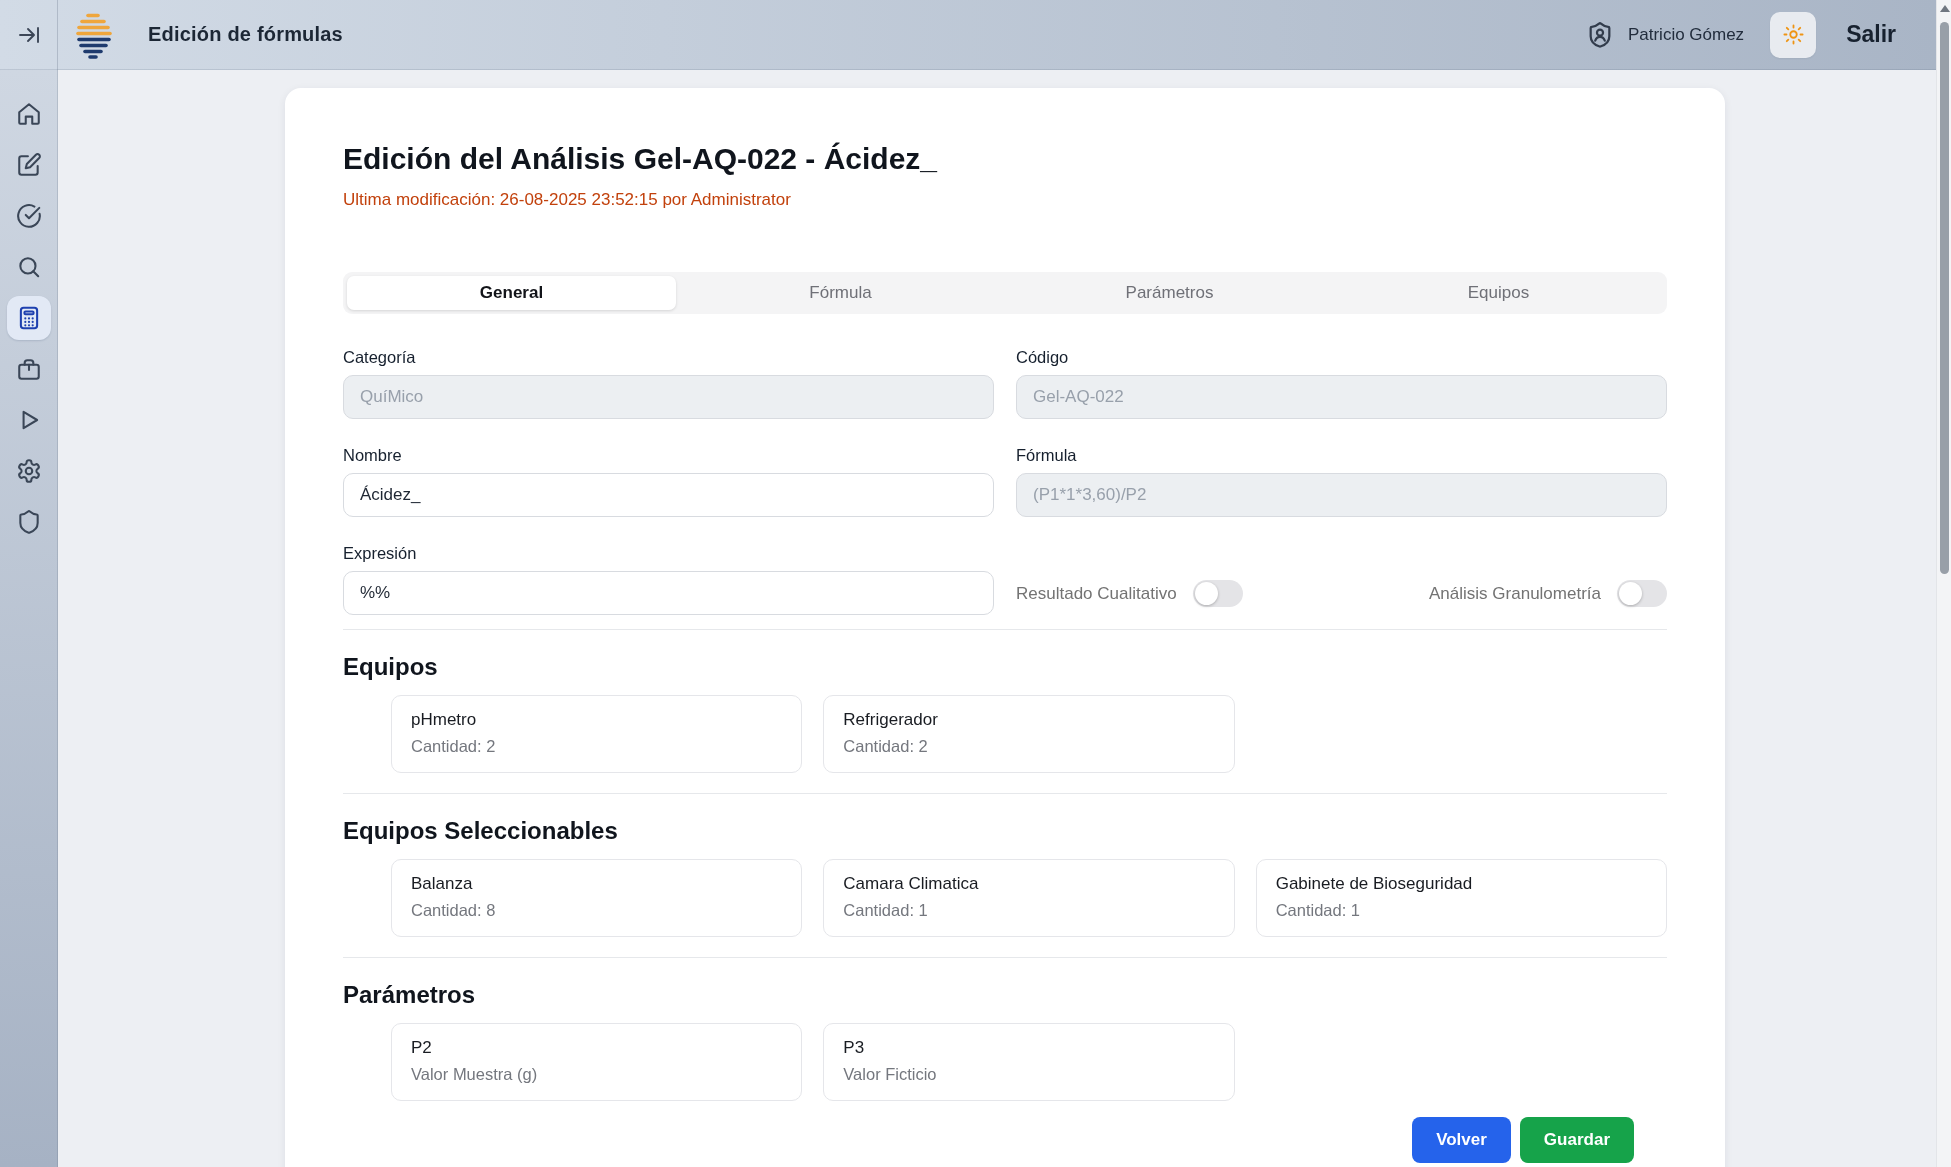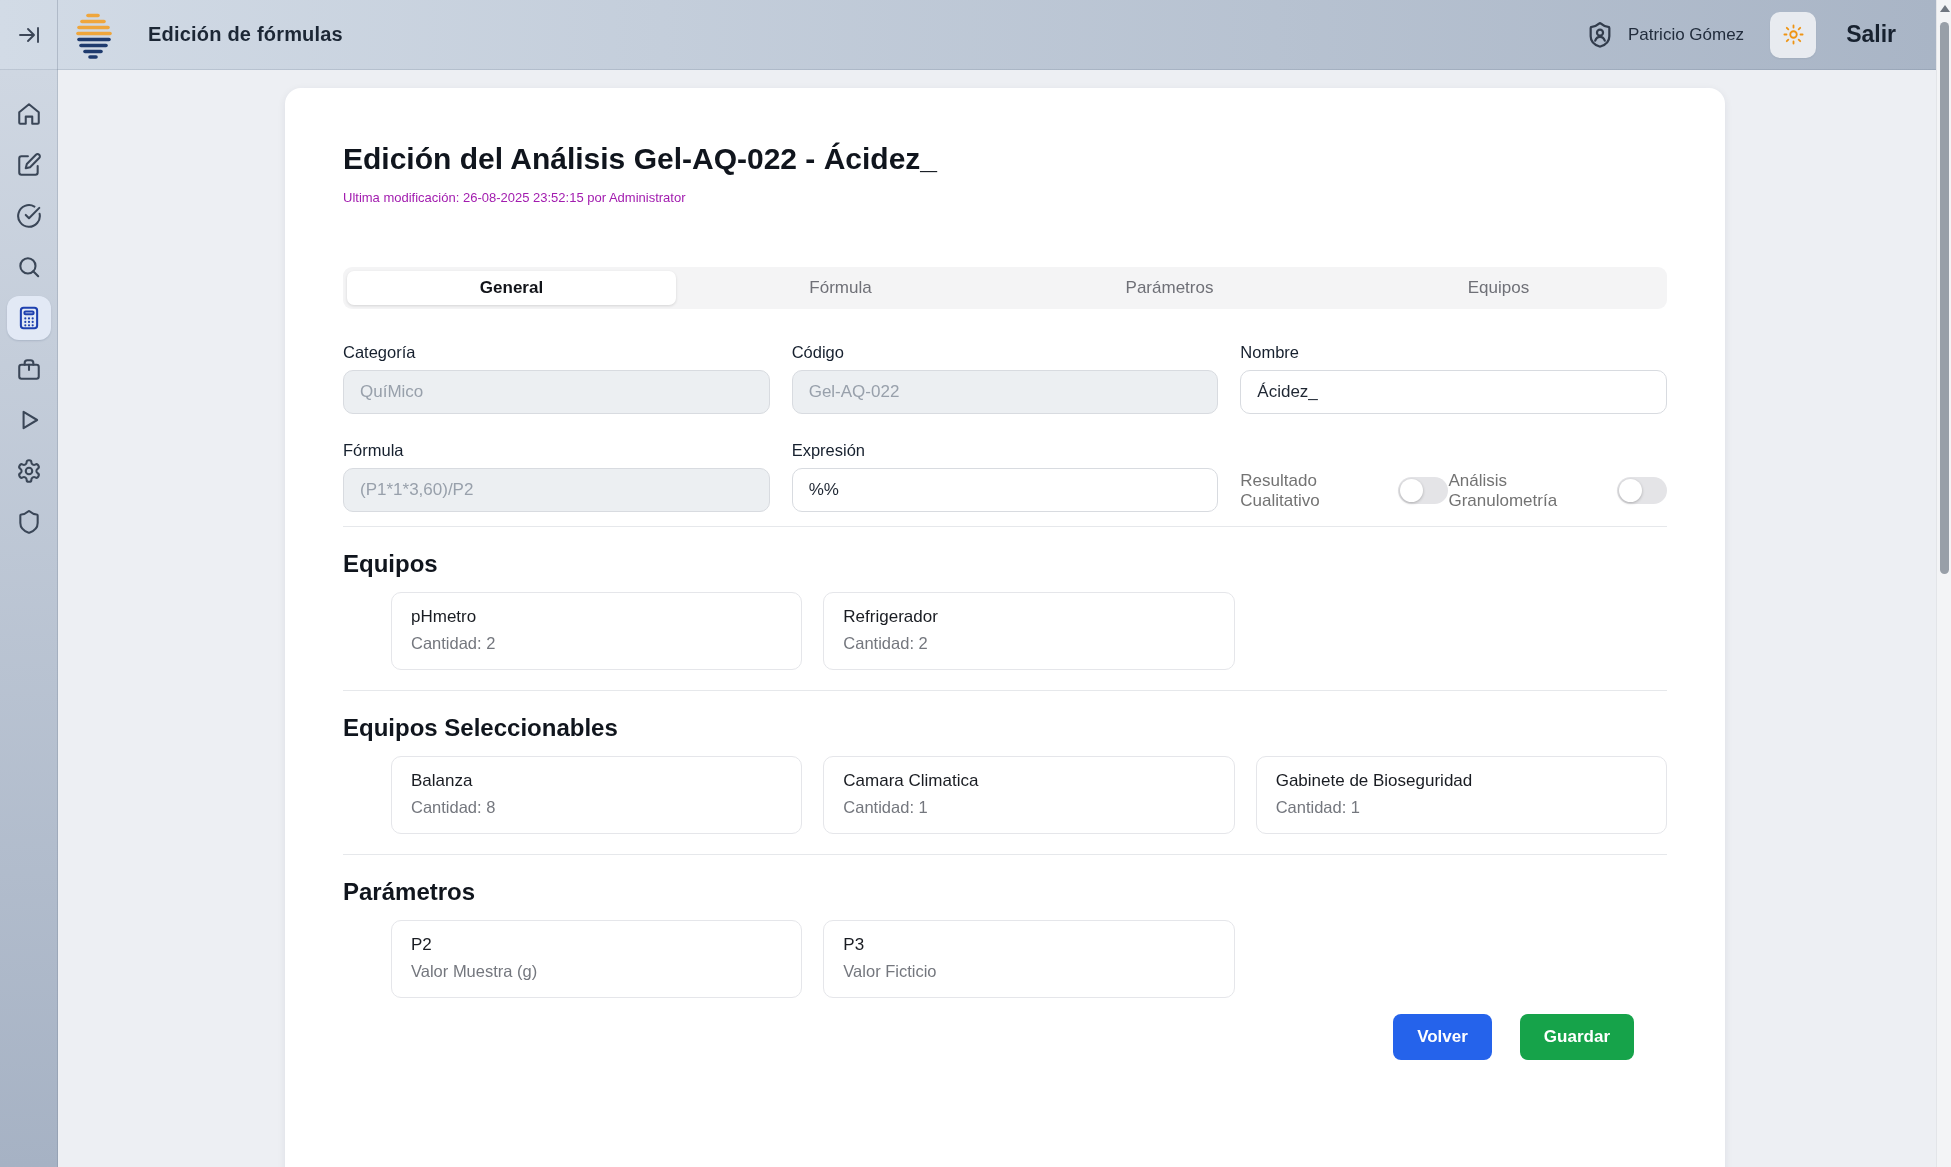--- a/index.html
+++ b/index.html
@@ -50,7 +50,7 @@
     padding:0 58px; }
 
   .page-title { margin-top:54px; font-size:30px; font-weight:700; color:#10151d; }
-  .page-sub { margin-top:14px; font-size:13px; color:#a21caf; }
+  .page-sub { margin-top:14px; font-size:17px; color:#c2410c; }
 
   .tabs { margin-top:62px; height:42px; background:#f4f4f5; border-radius:9px;
     display:flex; padding:4px; }

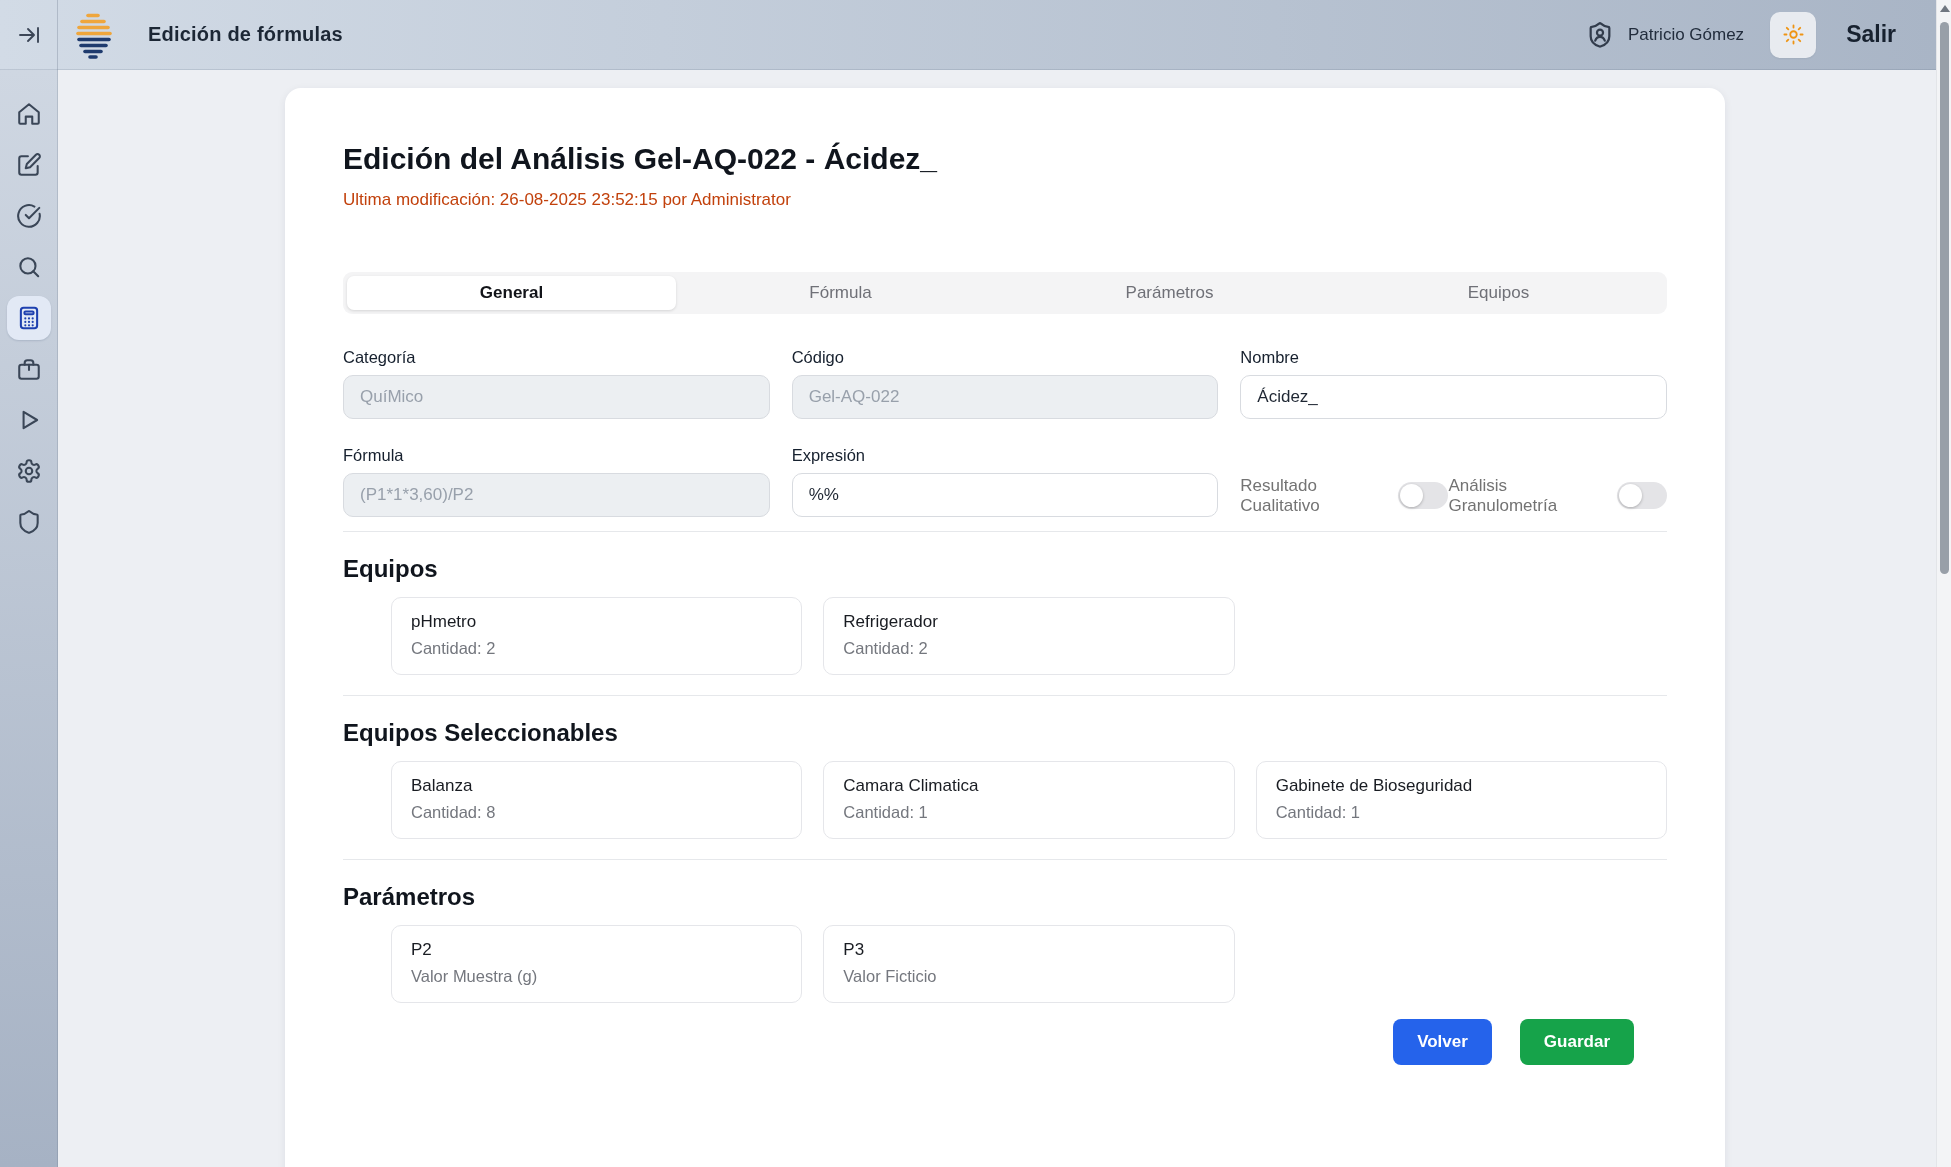--- a/index.html
+++ b/index.html
@@ -59,7 +59,7 @@
   .tab.active { background:#ffffff; color:#121419; font-weight:600;
     box-shadow:0 1px 3px rgba(0,0,0,.13); }
 
-  .form-grid { margin-top:34px; display:grid; grid-template-columns:1fr 1fr 1fr;
+  .form-grid { margin-top:34px; display:grid; grid-template-columns:1fr 1fr;
     column-gap:22px; row-gap:27px; }
   .field label { display:block; font-size:16.5px; color:#16202e; margin-bottom:8px; font-weight:500; }
   .field input { width:100%; height:44px; border:1px solid #d8dbe0; border-radius:10px;

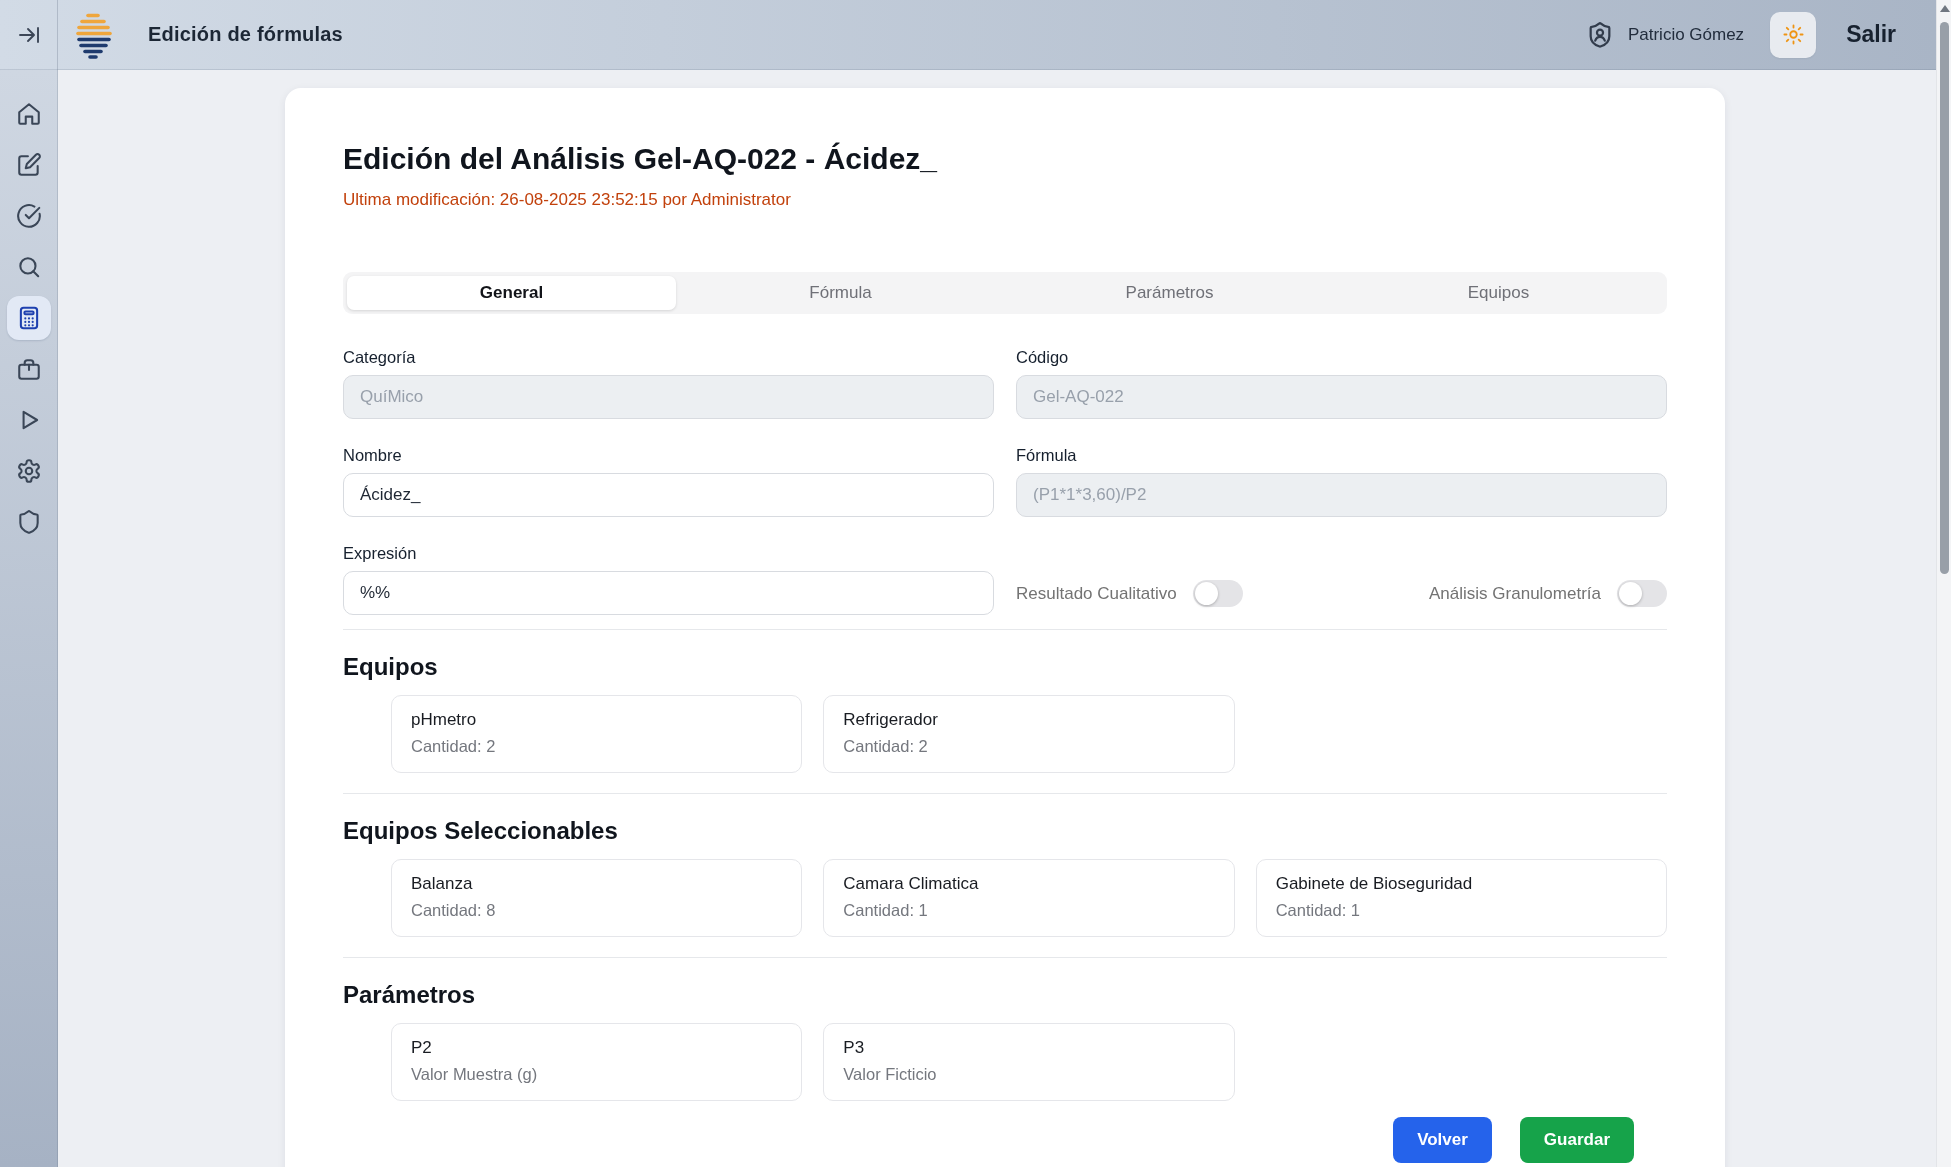--- a/index.html
+++ b/index.html
@@ -83,7 +83,7 @@
   .mini-card .mc-name { font-size:17px; color:#191c22; font-weight:500; }
   .mini-card .mc-qty { margin-top:7px; font-size:16.5px; color:#74777e; }
 
-  .actions { margin-top:16px; display:flex; justify-content:flex-end; gap:28px; padding-right:33px; }
+  .actions { margin-top:16px; display:flex; justify-content:flex-end; gap:9px; padding-right:33px; }
   .btn { height:46px; border:none; border-radius:8px; cursor:pointer; color:#fff;
     font-family:inherit; font-size:17px; font-weight:600; padding:0 24px; }
   .btn-volver { background:var(--volver,#2563eb); }

